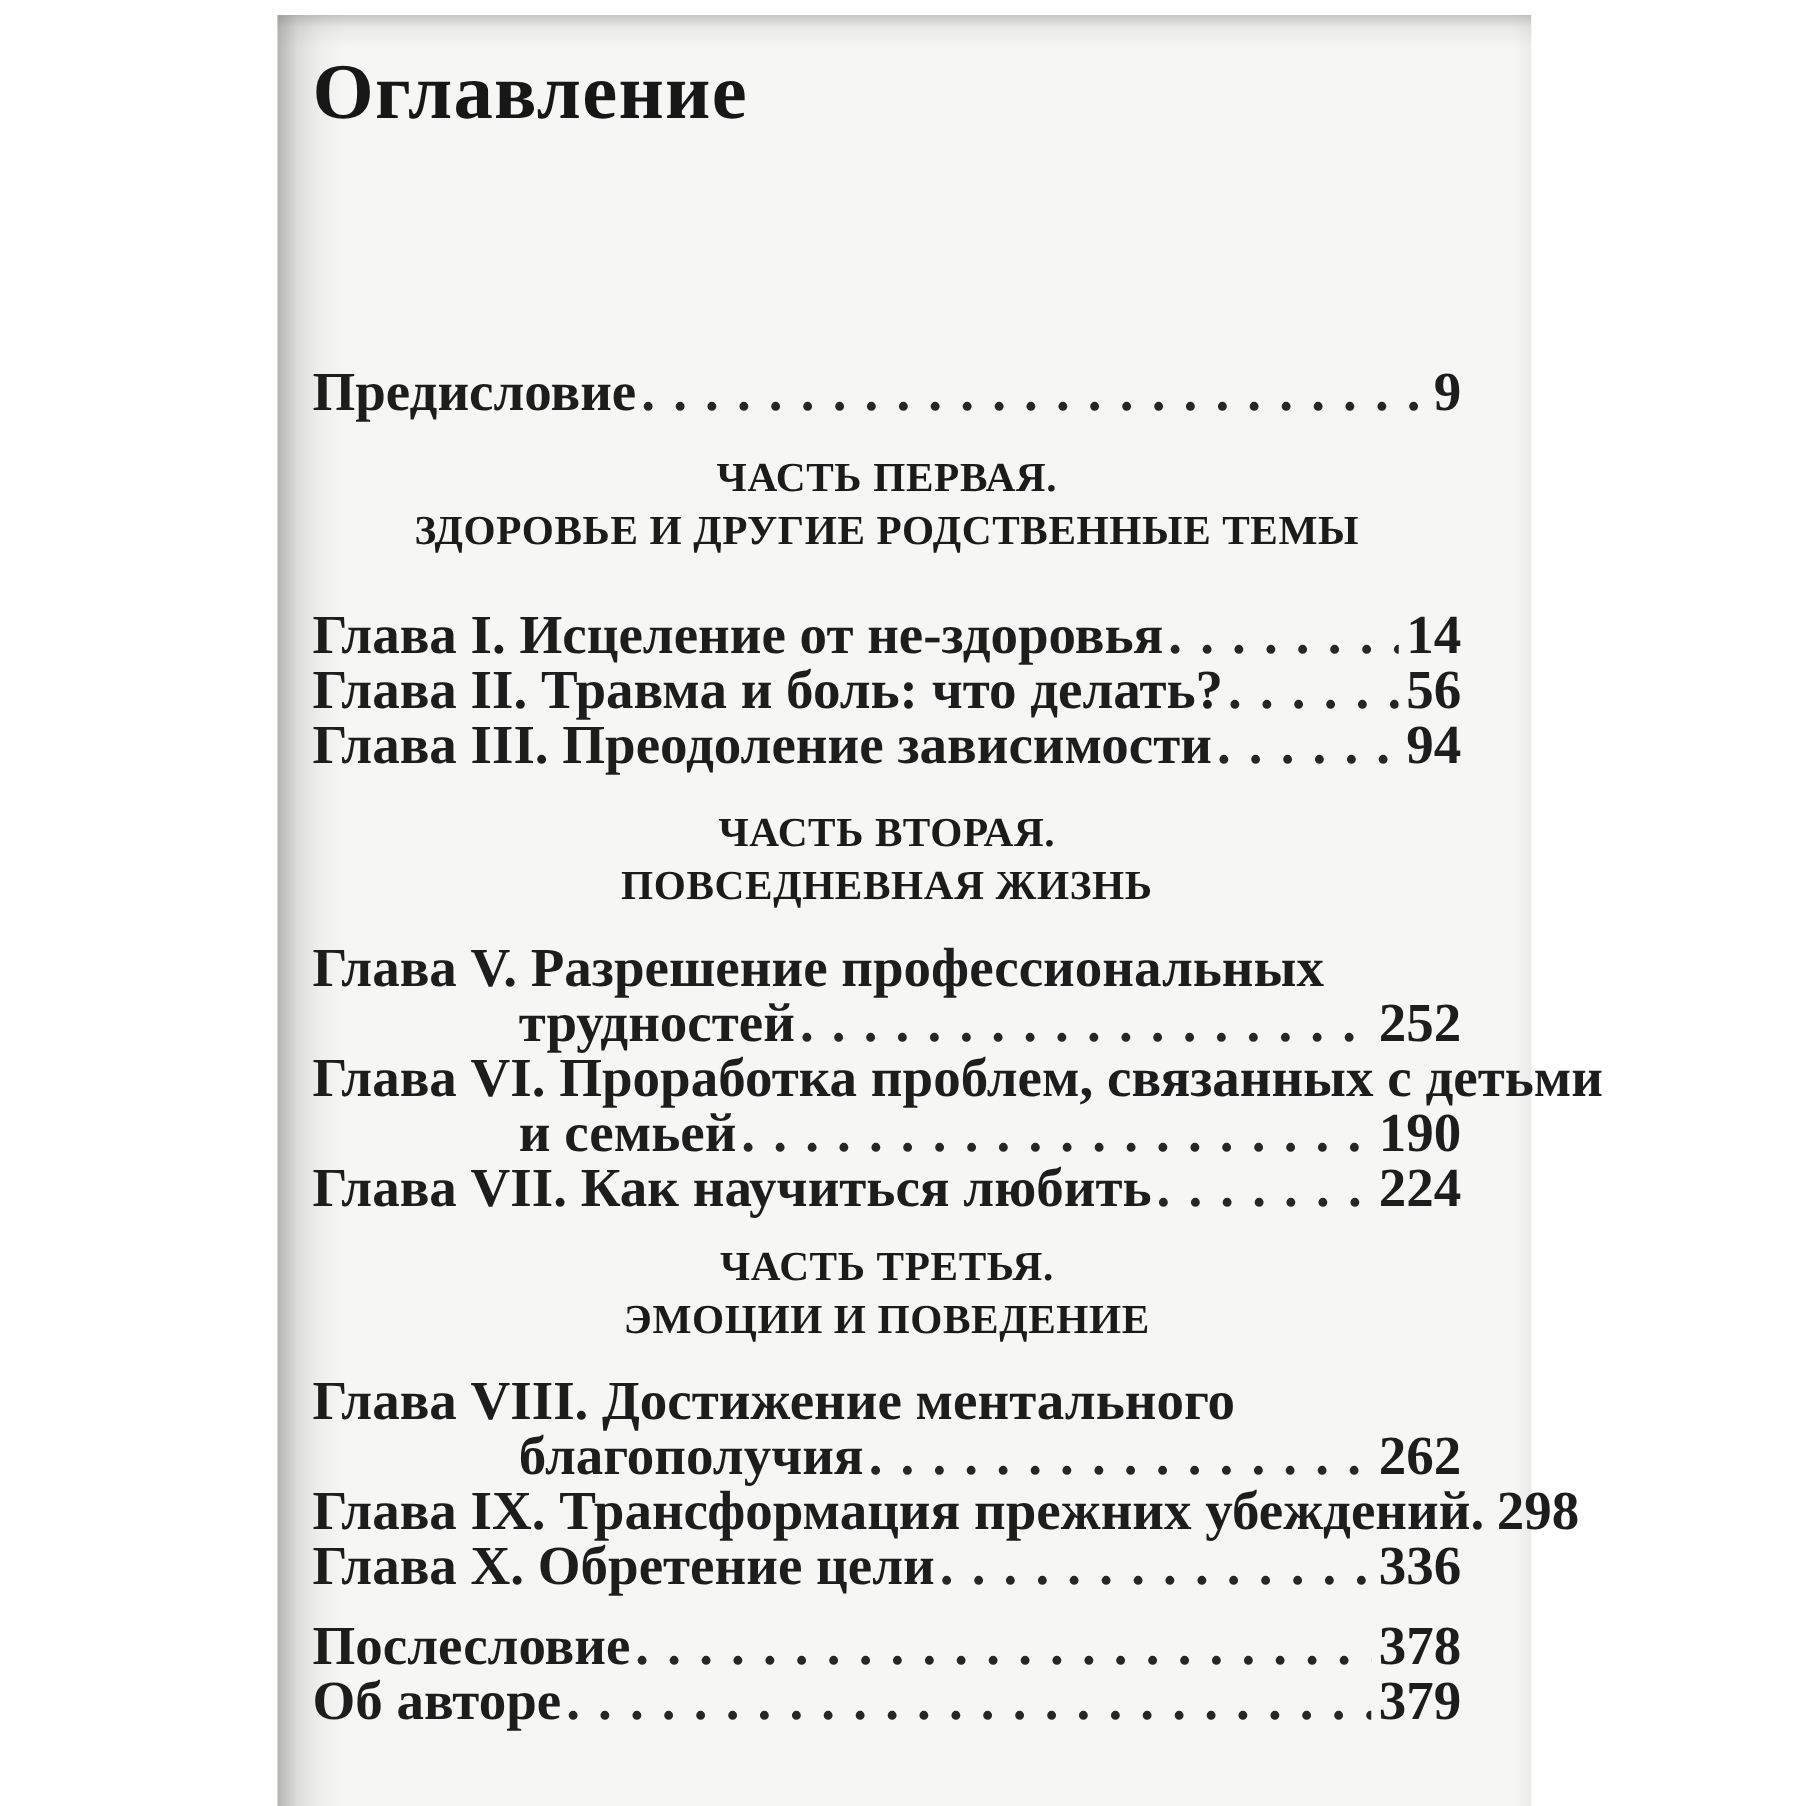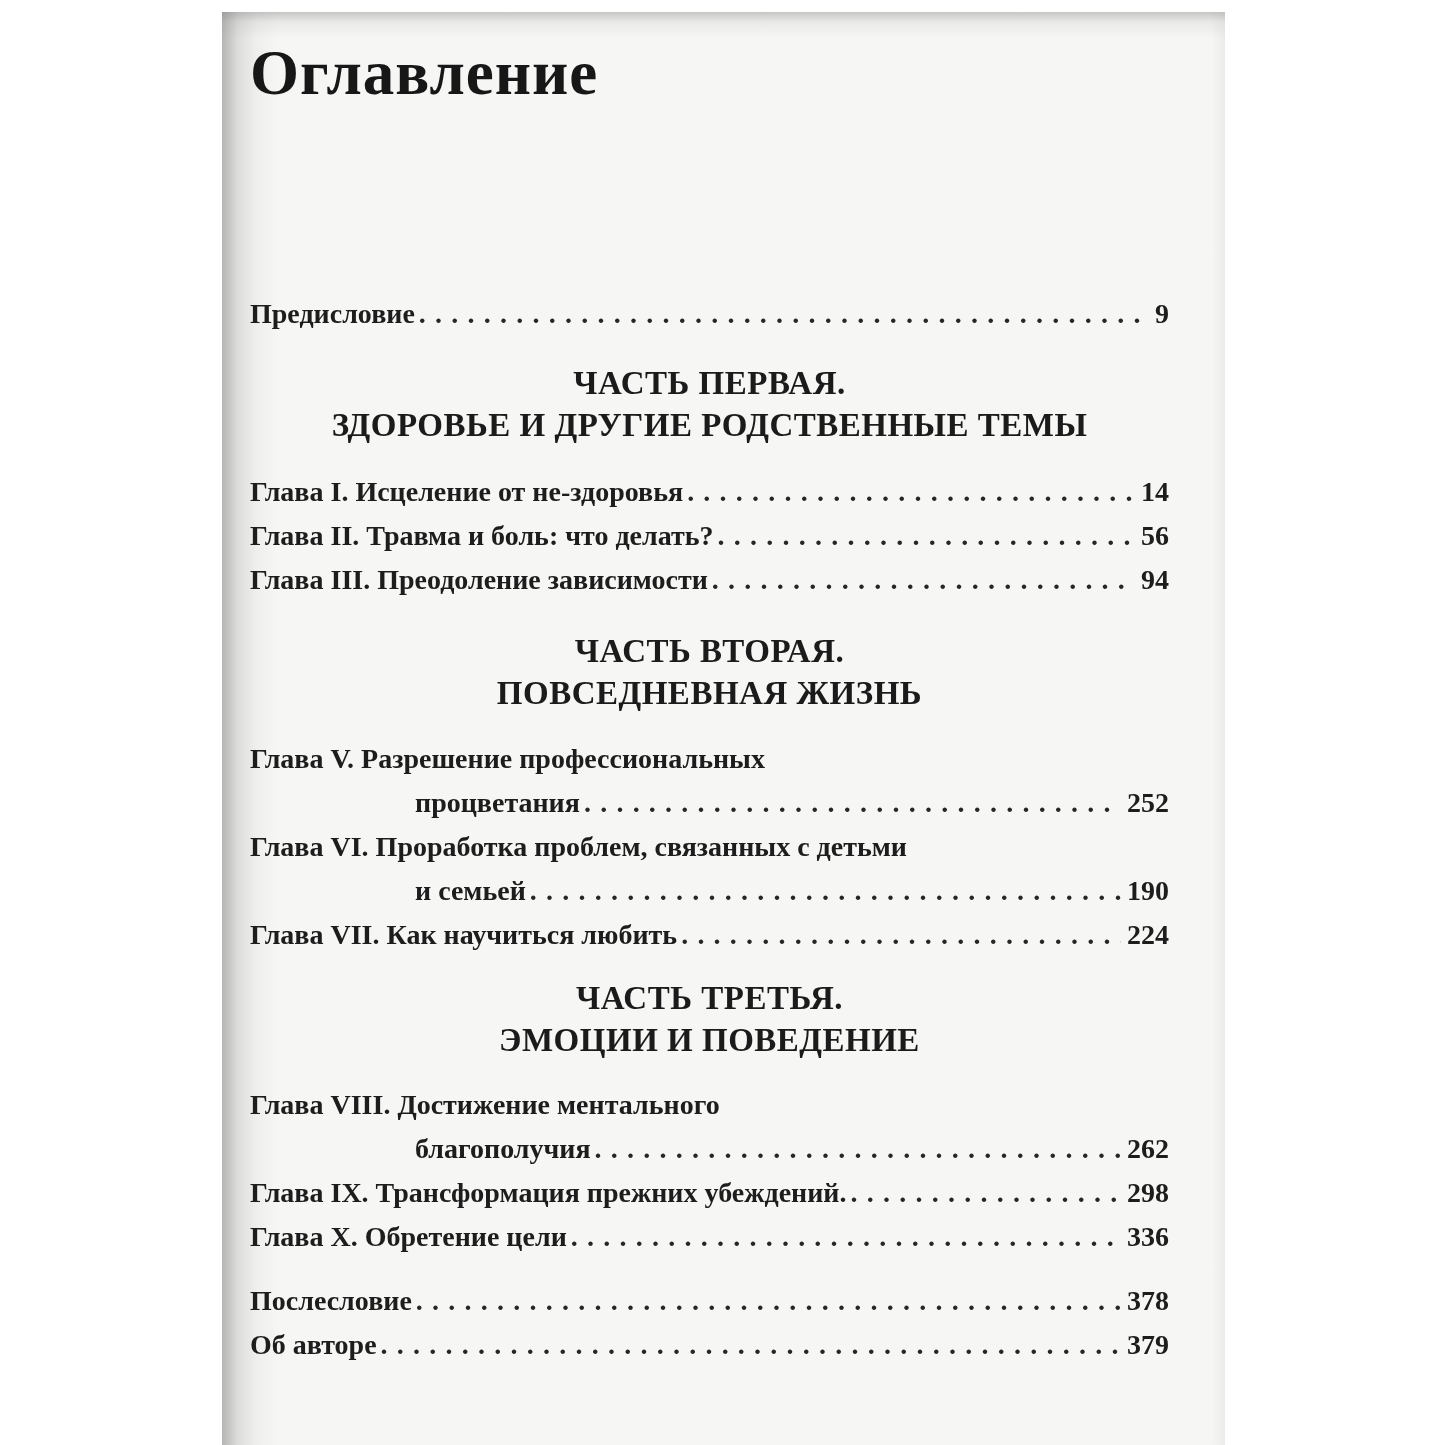--- a/index.html
+++ b/index.html
@@ -42,7 +42,7 @@
   .row {
     display:flex;
     align-items:baseline;
-    font-size:28px;
+    font-size:44px;
     line-height:44px;
     font-weight:bold;
     white-space:nowrap;

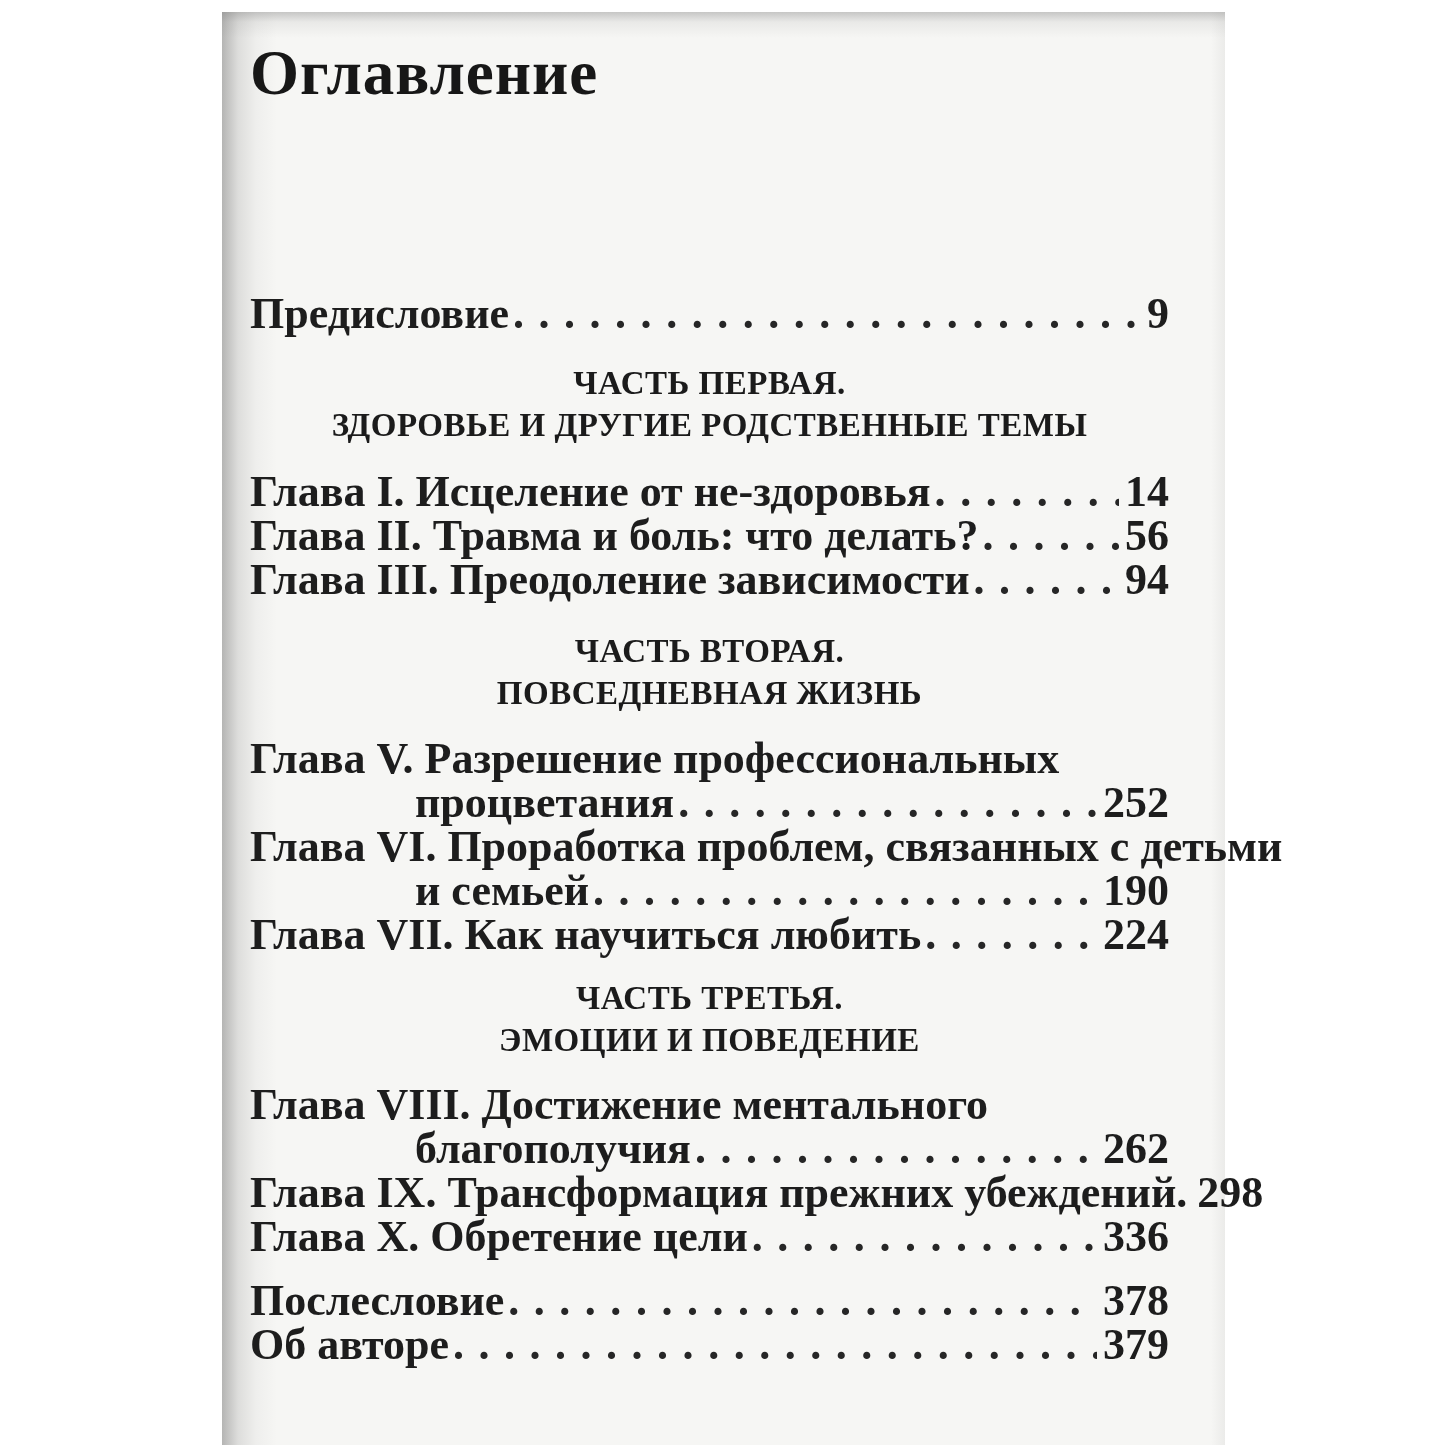--- a/index.html
+++ b/index.html
@@ -76,7 +76,7 @@
   .part-heading.third  { margin-top:20px; }
 
   .chapters { margin-top:23px; }
-  .chapters.g1 { margin-top:24px; }
+  .chapters.g1 { margin-top:40px; }
   .chapters.g3 { margin-top:22px; }
 
   .row.cont { padding-left:165px; }

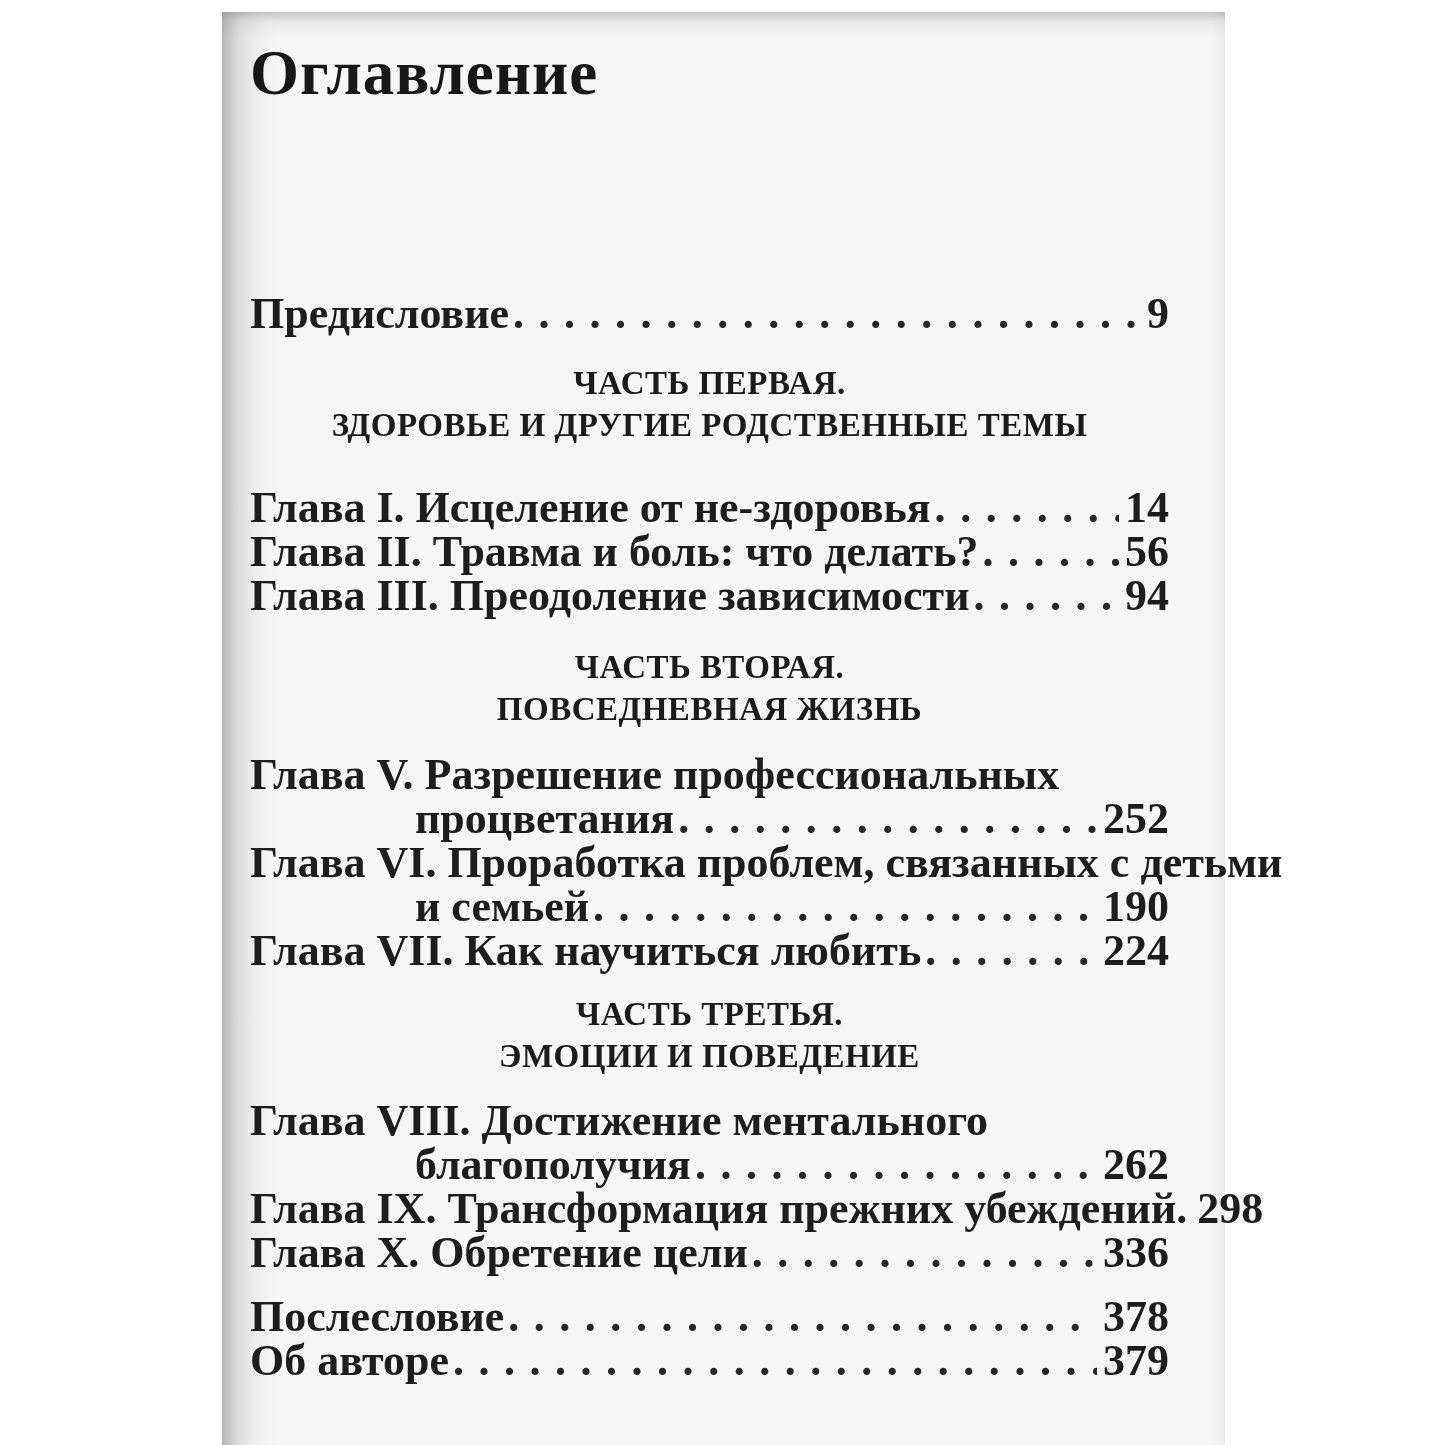--- a/index.html
+++ b/index.html
@@ -132,7 +132,7 @@
 
         </div>
         <div class="row cont">
-          <span class="label">процветания</span>
+          <span class="label">трудностей</span>
           <span class="leader"></span>
           <span class="page-num">252</span>
         </div>

